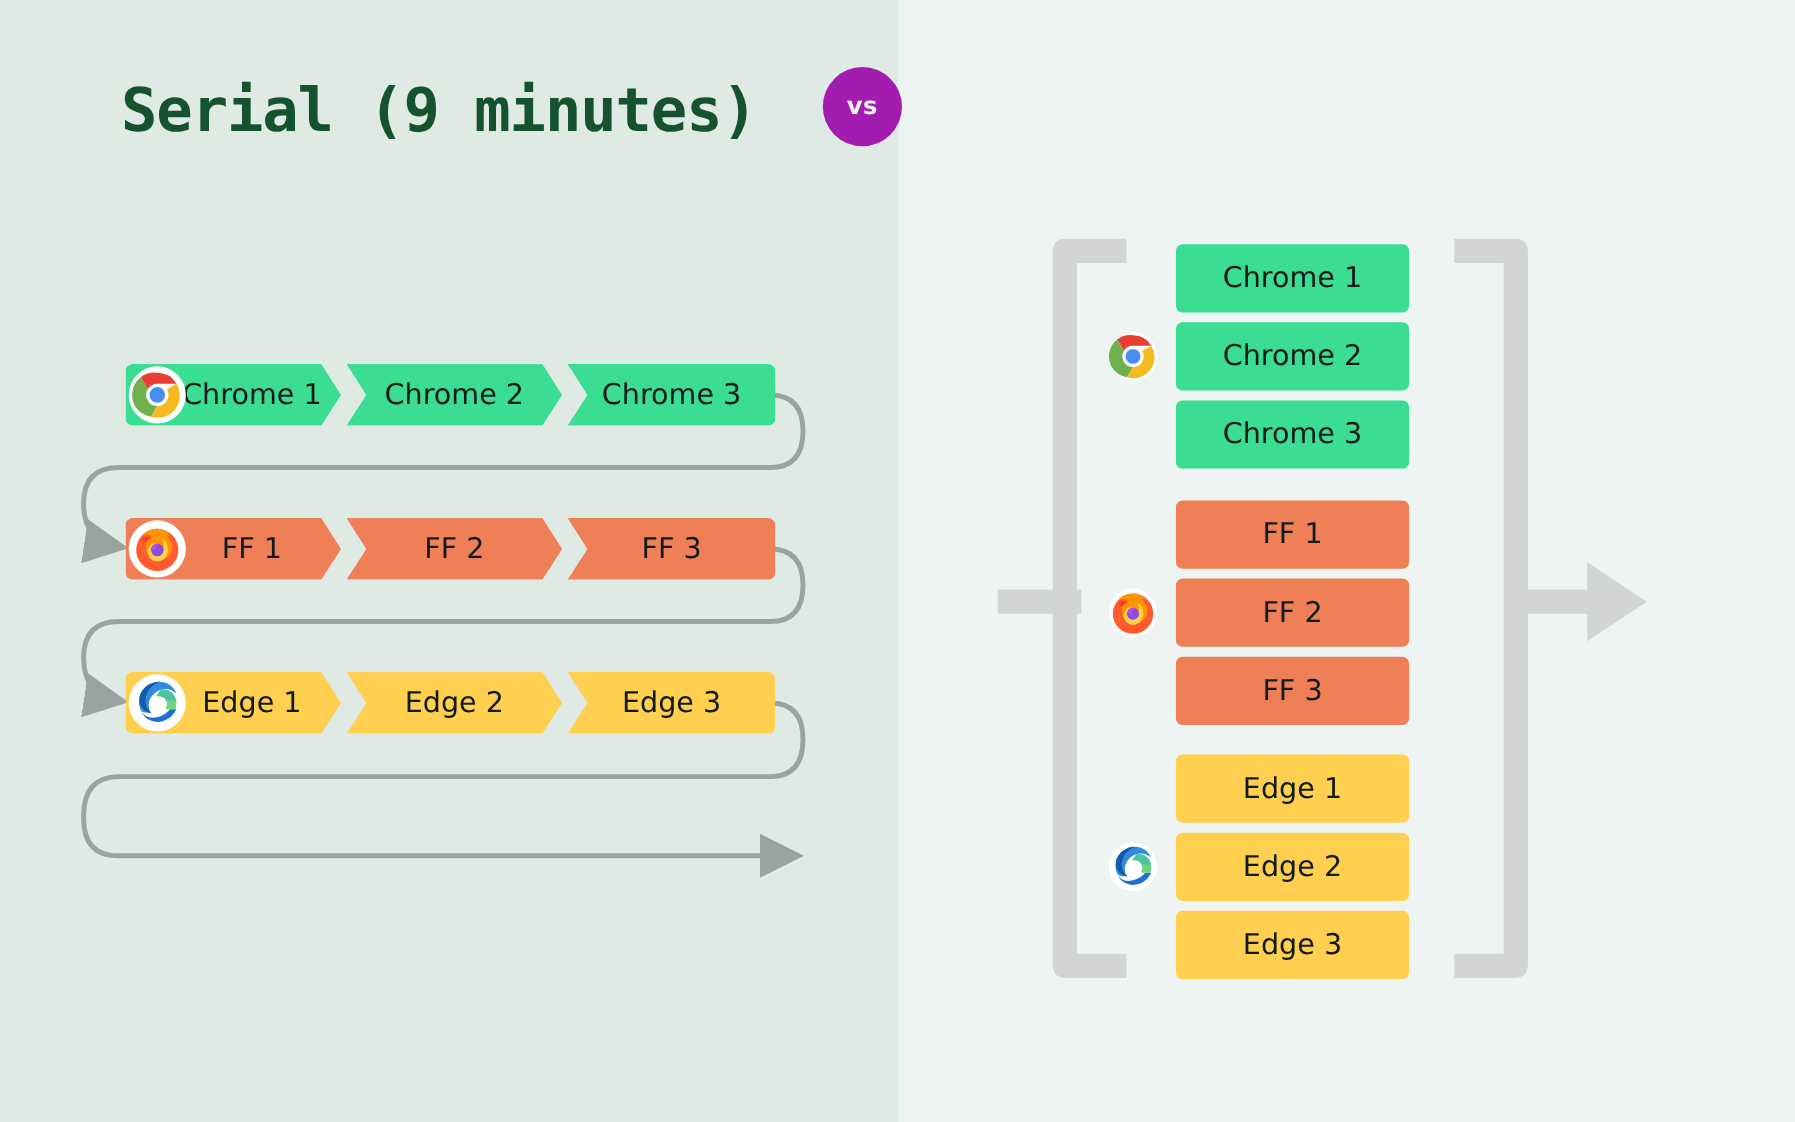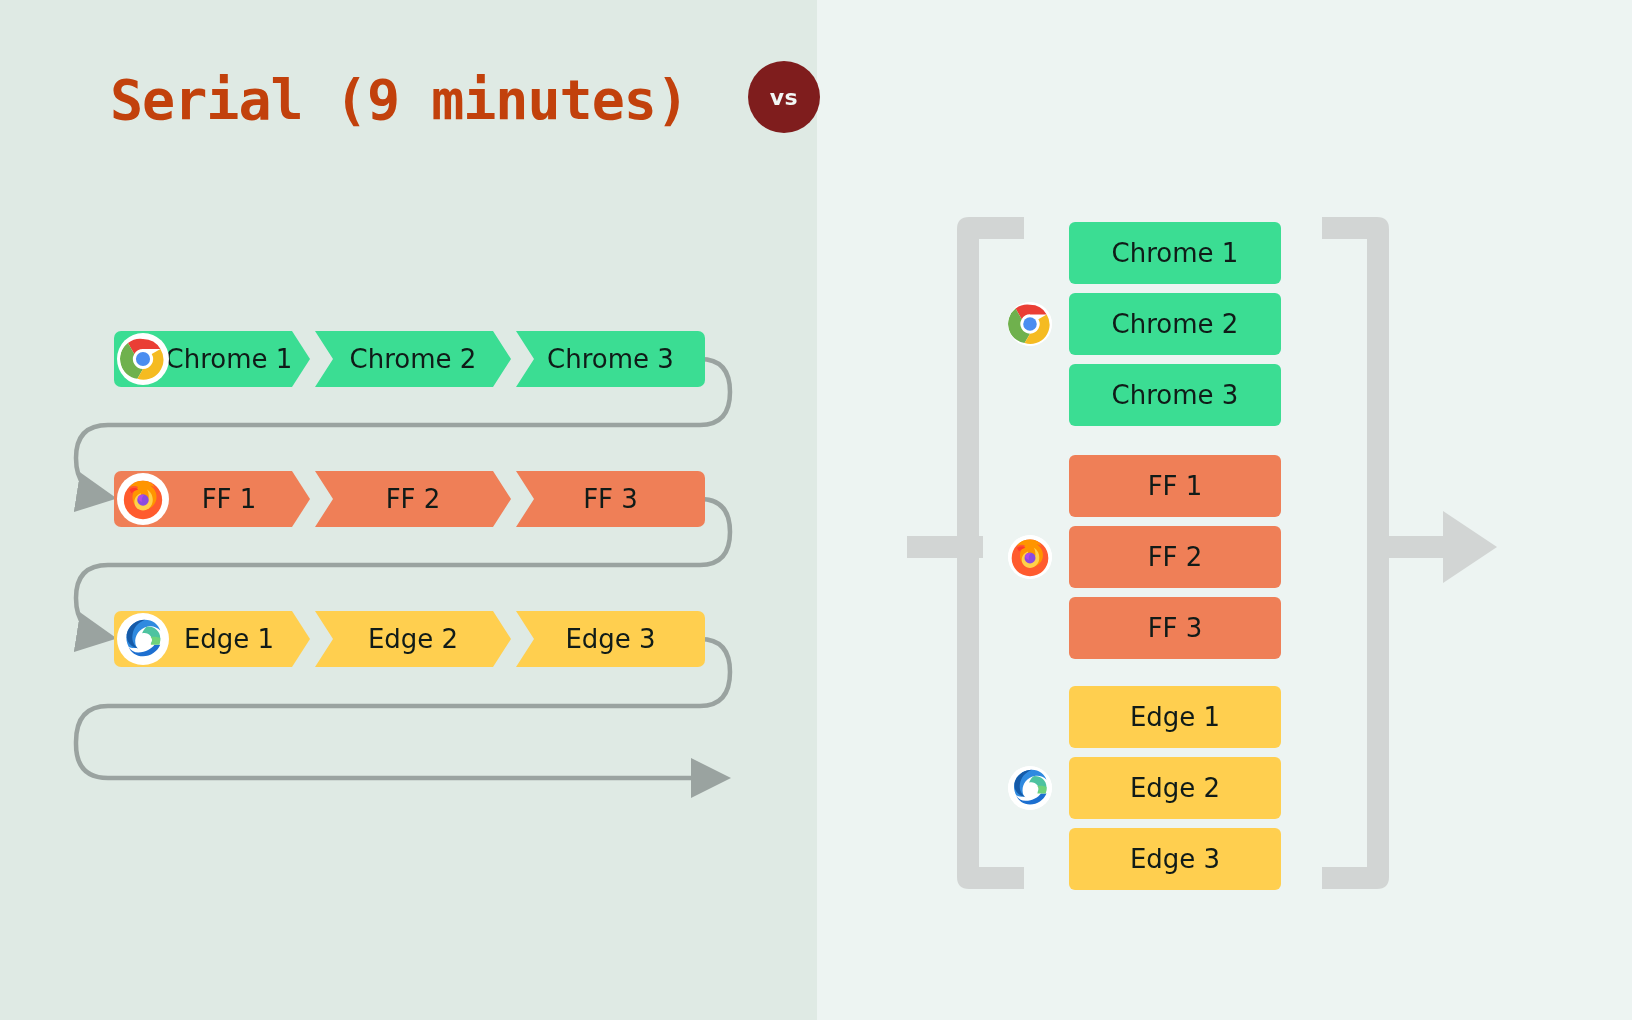--- a/index.html
+++ b/index.html
@@ -22,7 +22,7 @@
     font-weight:700;
     font-size:55px;
     letter-spacing:-1px;
-    color:#c2410c;
+    color:#14532d;
     white-space:nowrap;
   }
   #title-serial{left:110px;top:68px;}

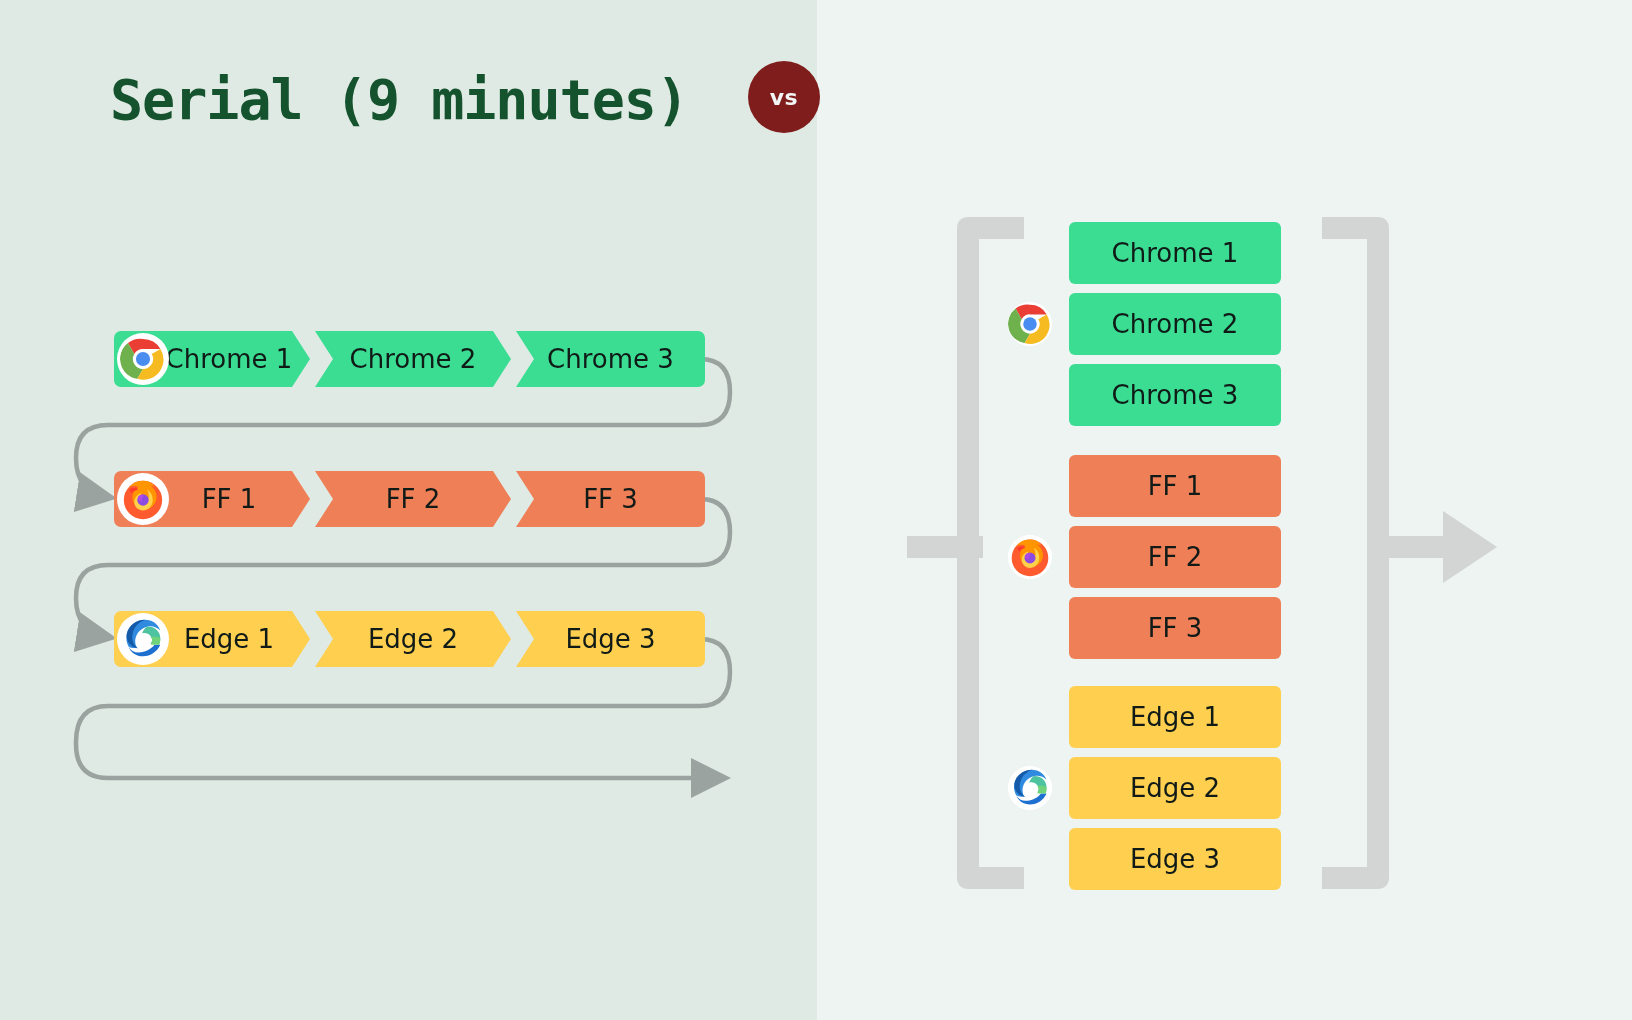--- a/index.html
+++ b/index.html
@@ -30,7 +30,7 @@
 
   .vs-badge{
     position:absolute;left:748px;top:61px;width:72px;height:72px;
-    border-radius:50%;background:#7f1d1d;
+    border-radius:50%;background:#a21caf;
     display:flex;align-items:center;justify-content:center;
     color:#f2f7f5;font-size:22px;font-weight:700;
     font-family:"DejaVu Sans","Liberation Sans",sans-serif;

